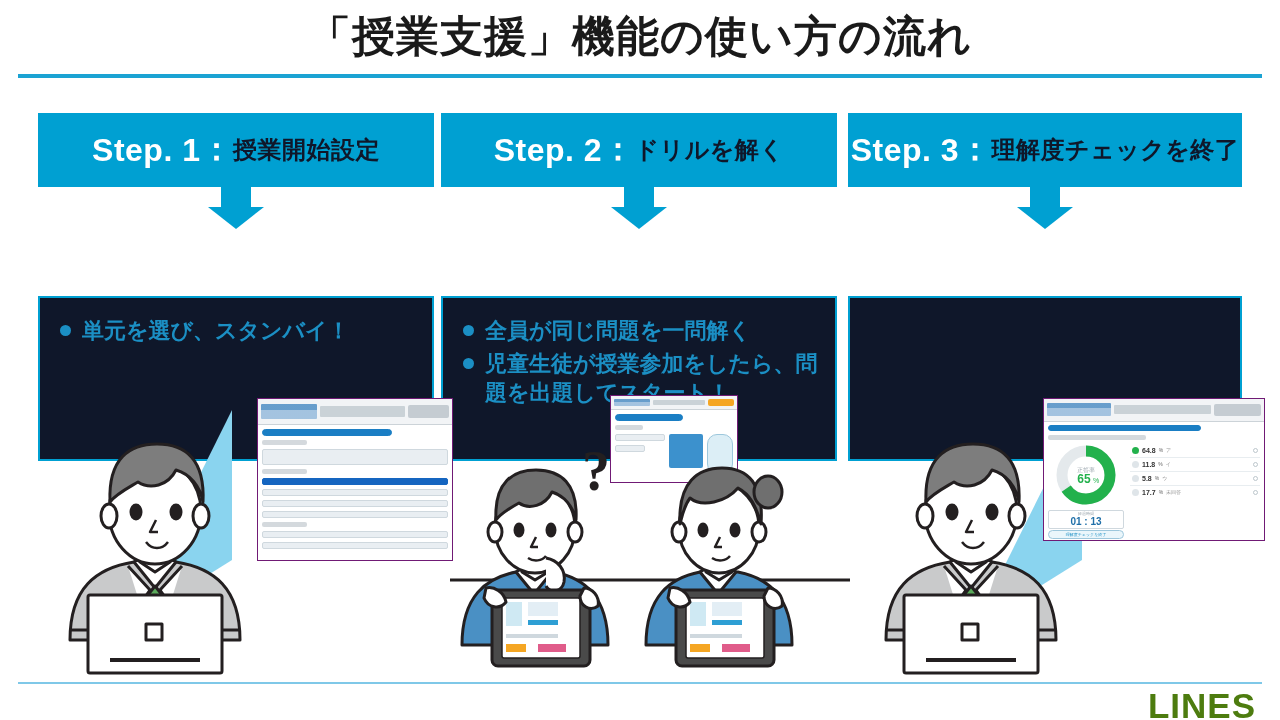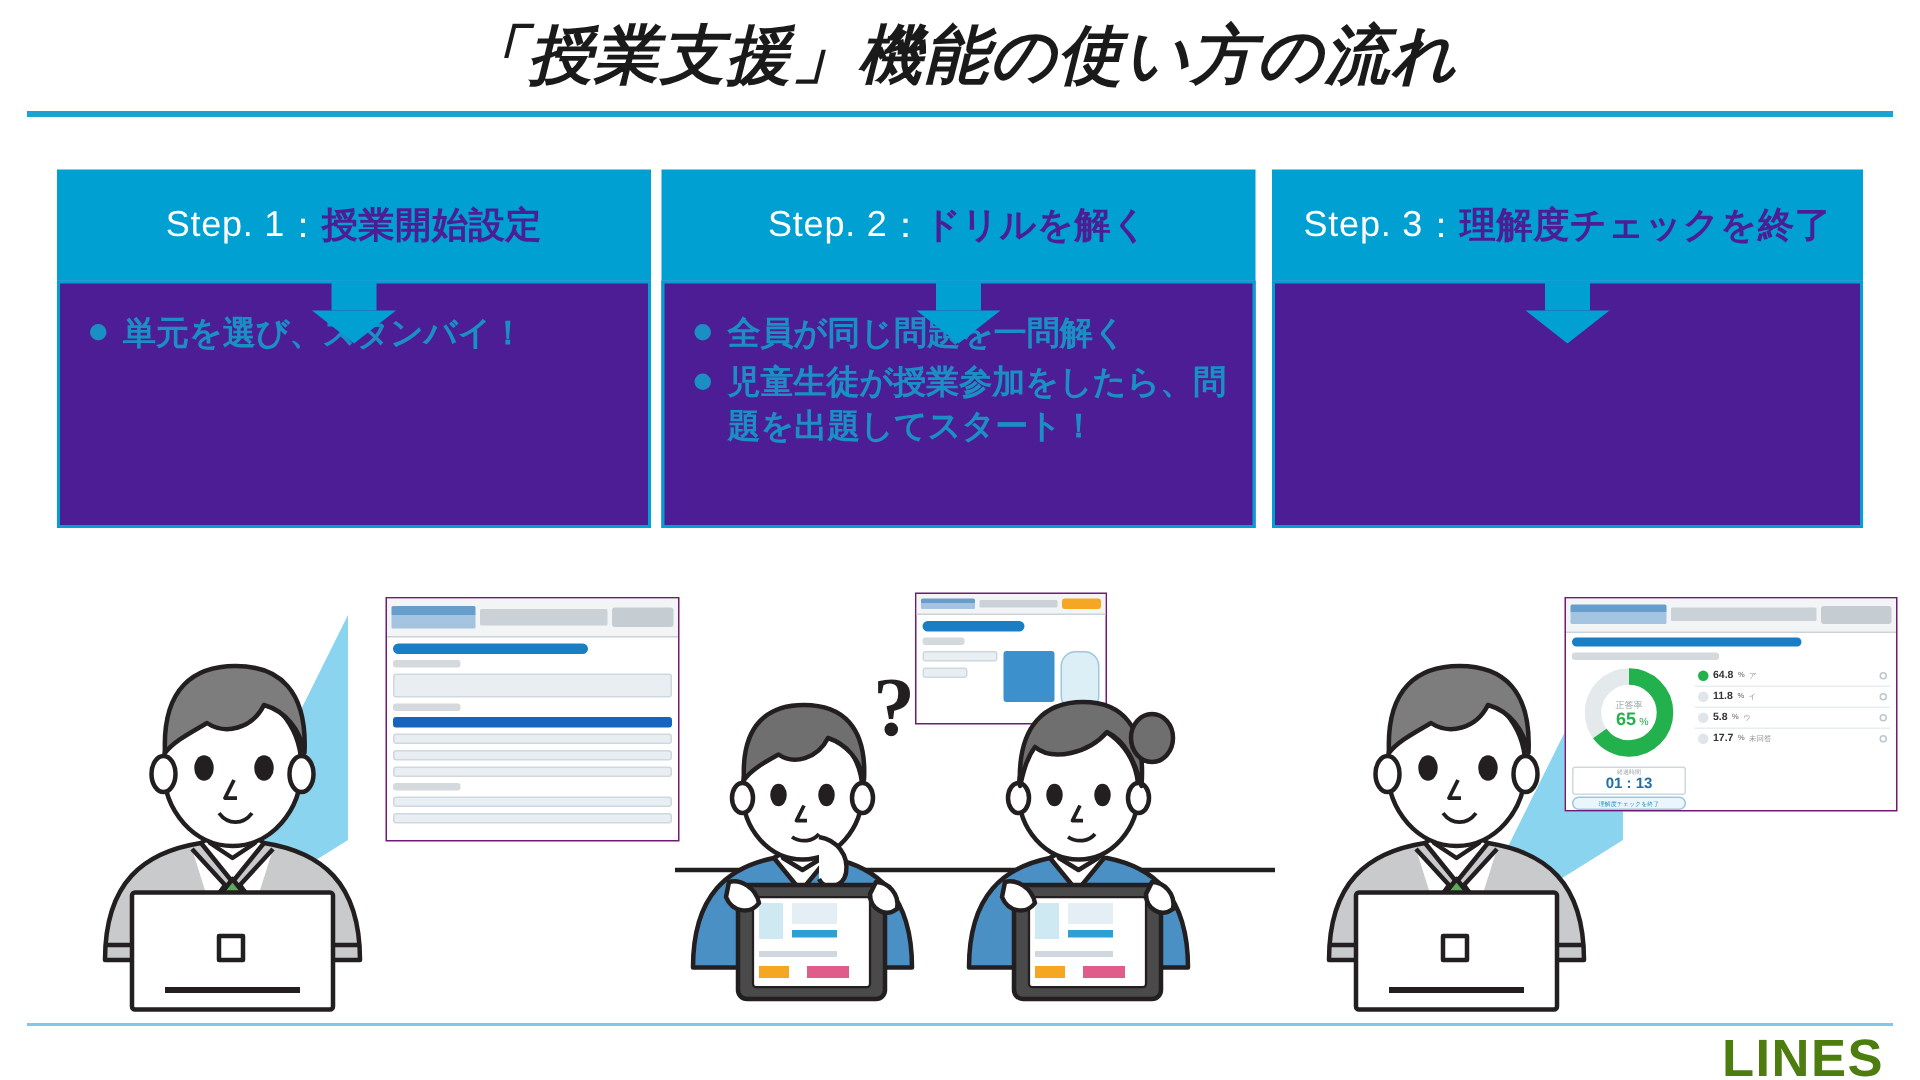--- a/index.html
+++ b/index.html
@@ -20,7 +20,6 @@
     color: #1a1a1a;
     letter-spacing: 1px;
     white-space: nowrap;
-    font-style: italic;
   }
   #title-rule {
     position: absolute;

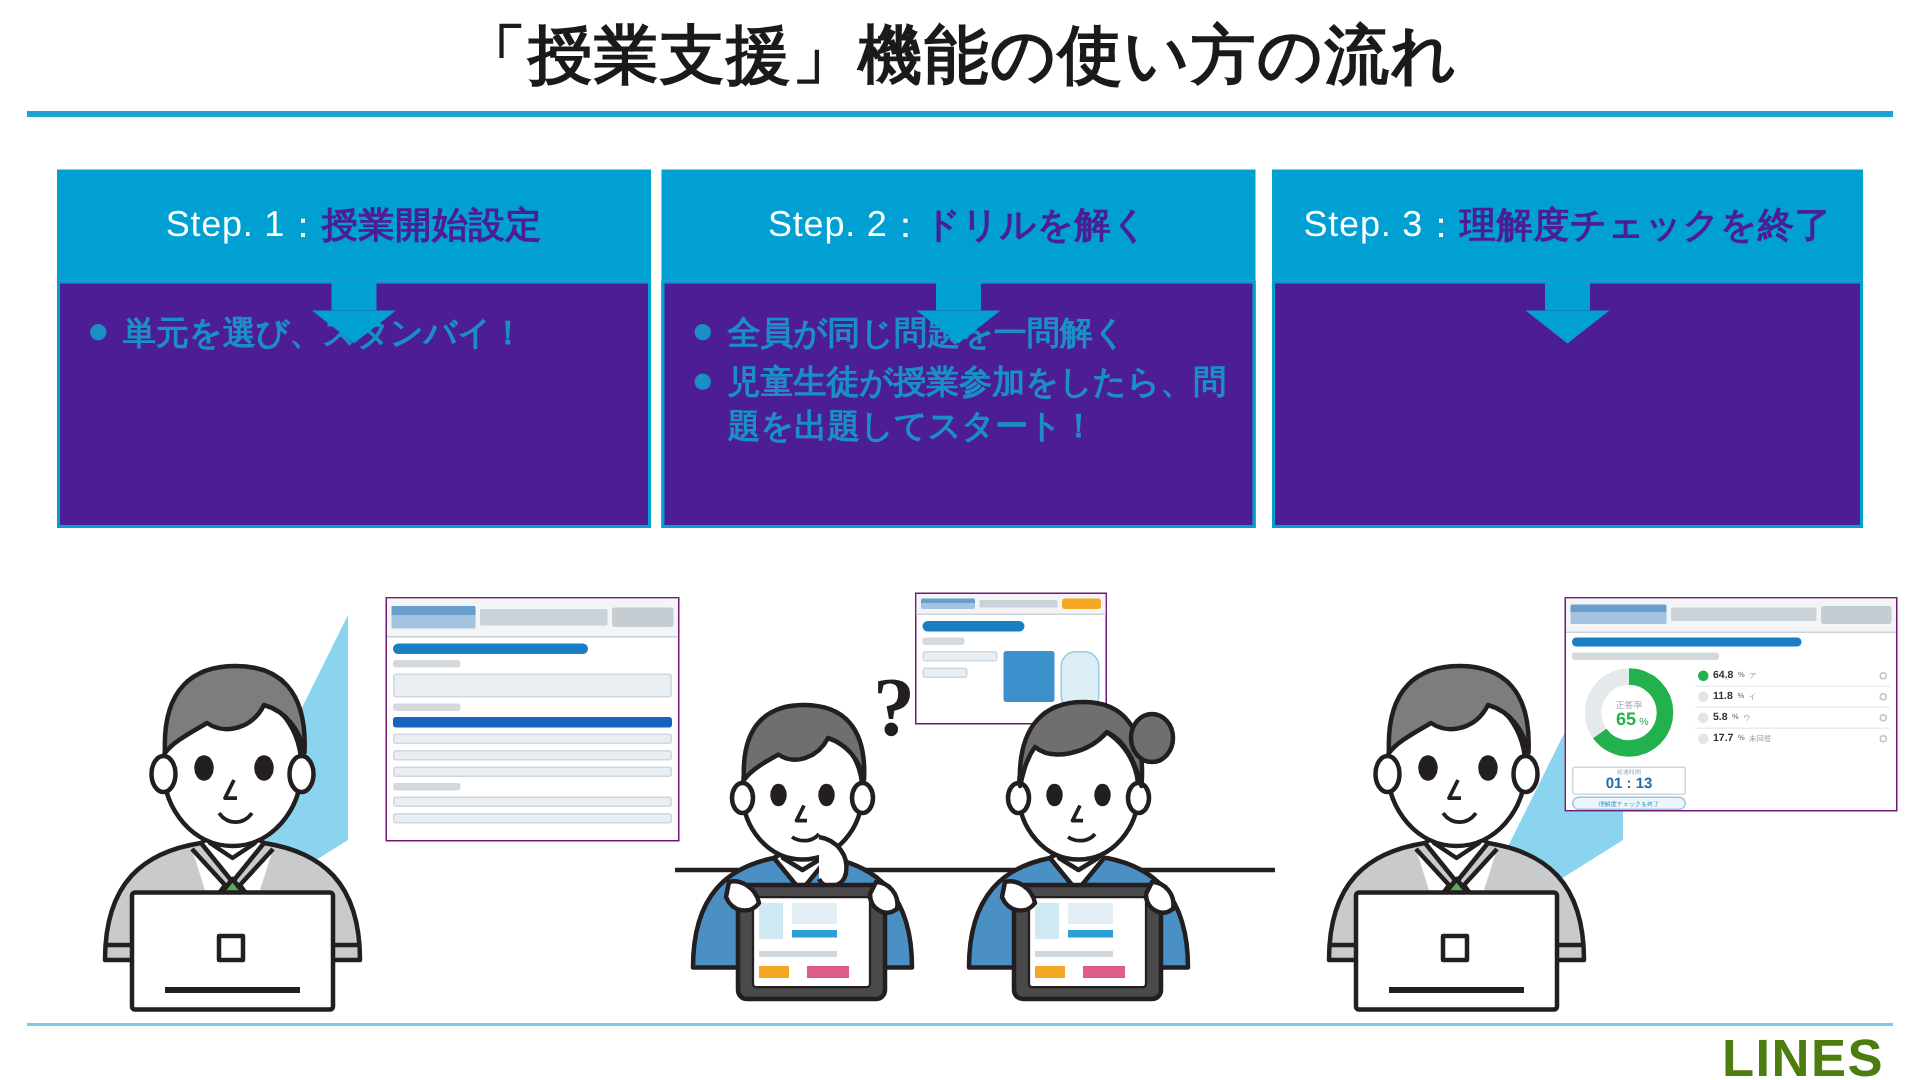--- a/index.html
+++ b/index.html
@@ -44,8 +44,8 @@
   }
   .step-header .step-num {
     color: #ffffff;
-    font-size: 24px;
-    font-weight: normal;
+    font-size: 32px;
+    font-weight: bold;
     letter-spacing: 0.5px;
     white-space: nowrap;
   }

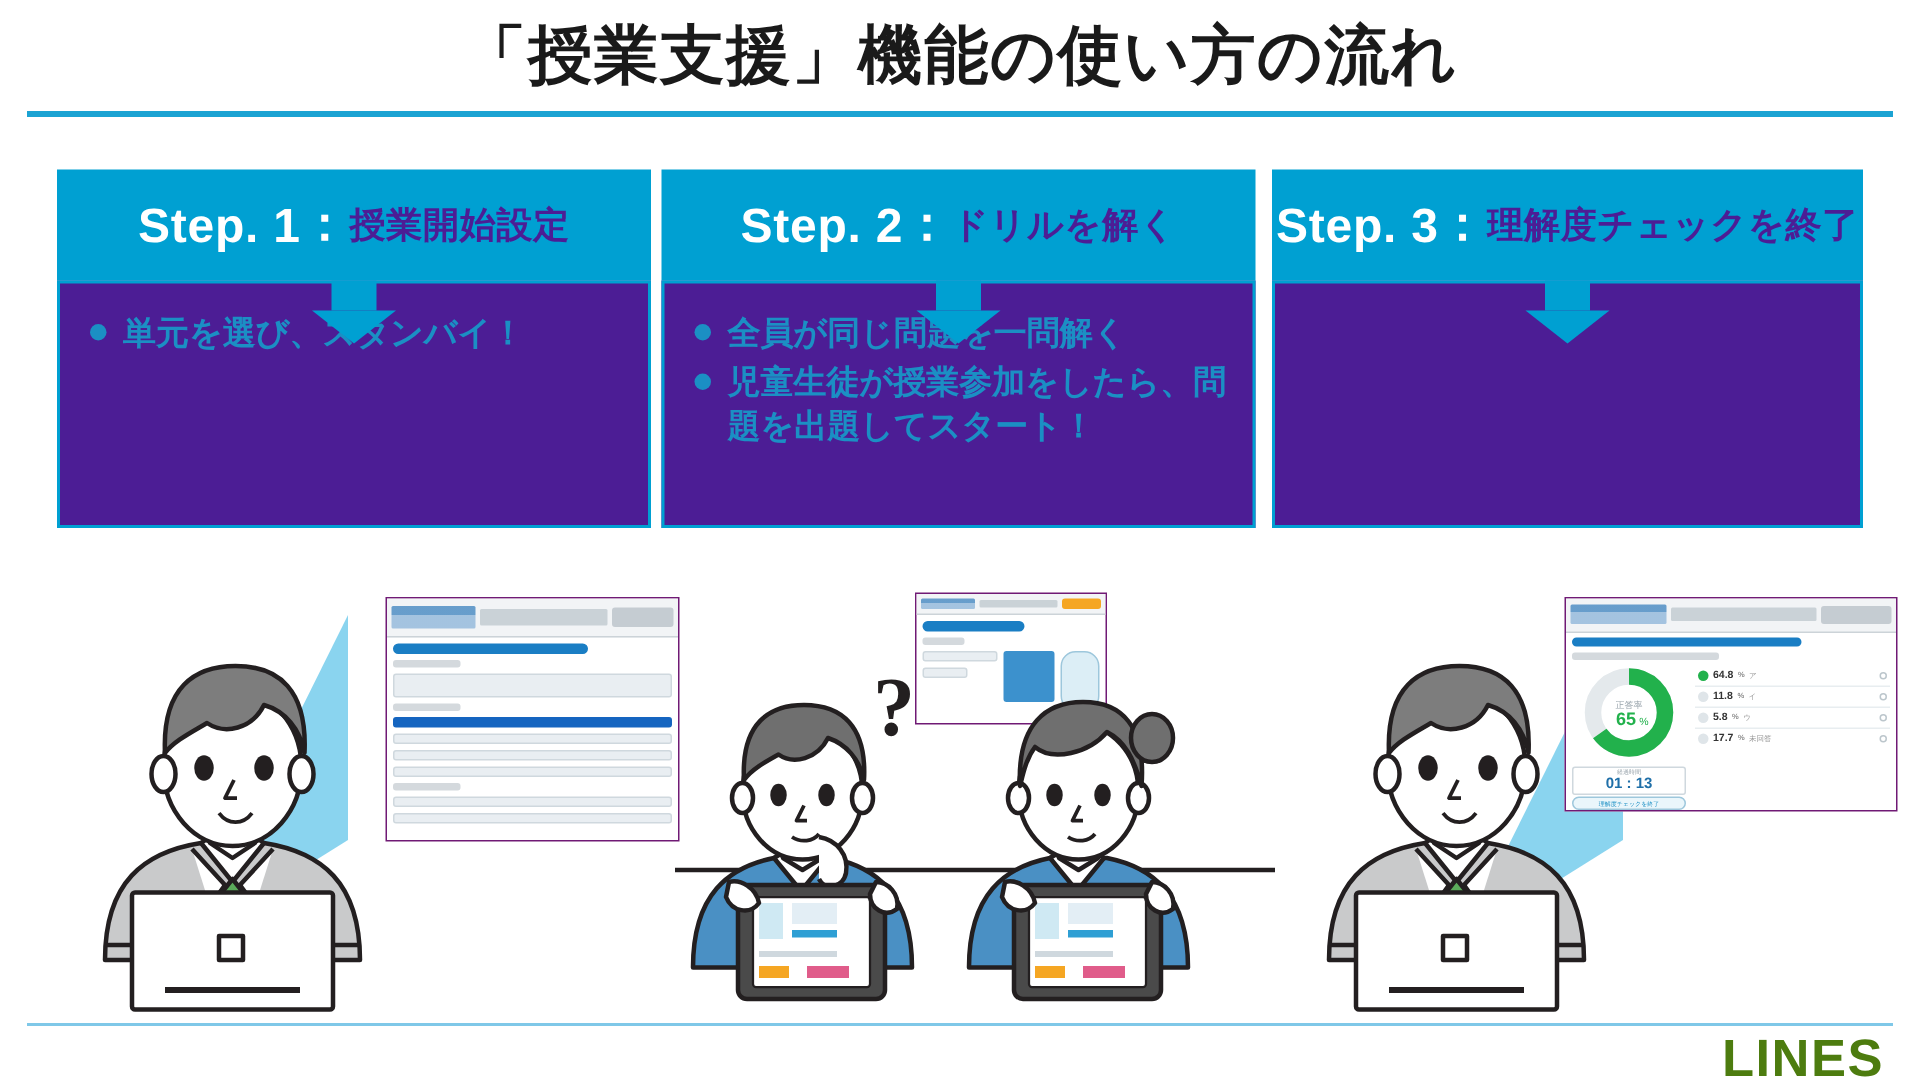--- a/index.html
+++ b/index.html
@@ -50,7 +50,7 @@
     white-space: nowrap;
   }
   .step-header .step-title {
-    color: #4c1d95;
+    color: #0f172a;
     font-size: 24px;
     font-weight: bold;
     letter-spacing: 0.5px;

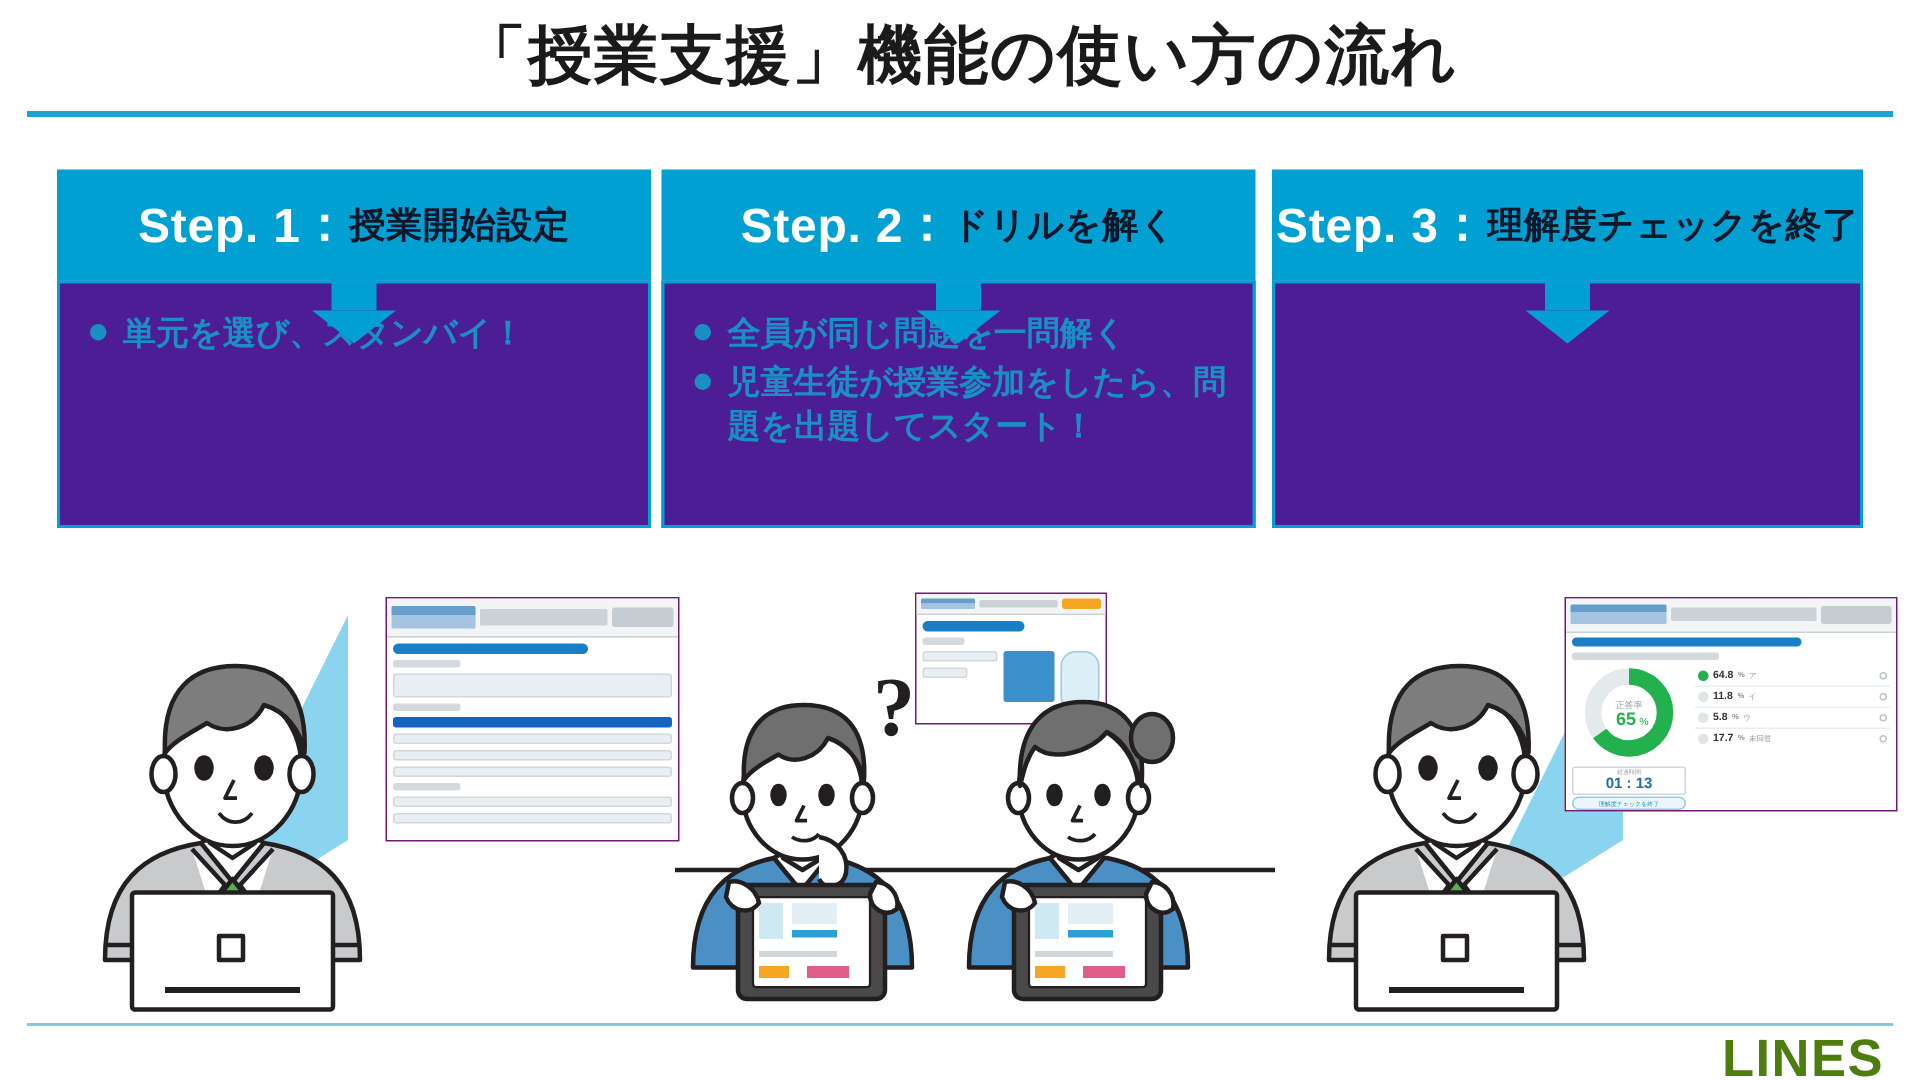--- a/index.html
+++ b/index.html
@@ -80,8 +80,9 @@
   }
 
   .bullet-box {
+    margin-top: 109px;
     height: 165px;
-    background: #4c1d95;
+    background: #0f172a;
     border: 2px solid #00a0d2;
     padding: 18px 14px 10px 10px;
   }

